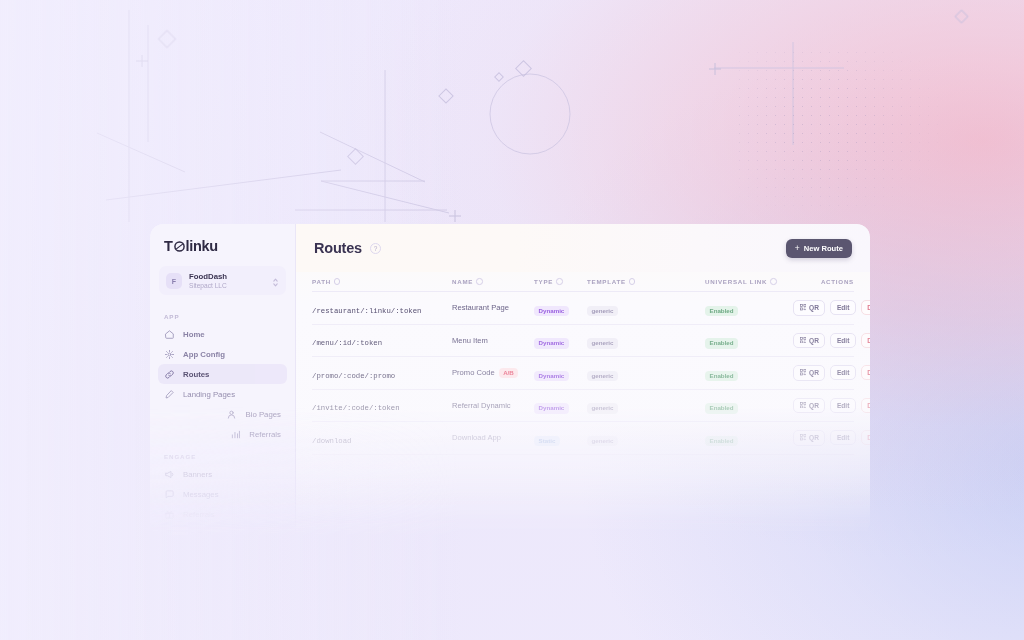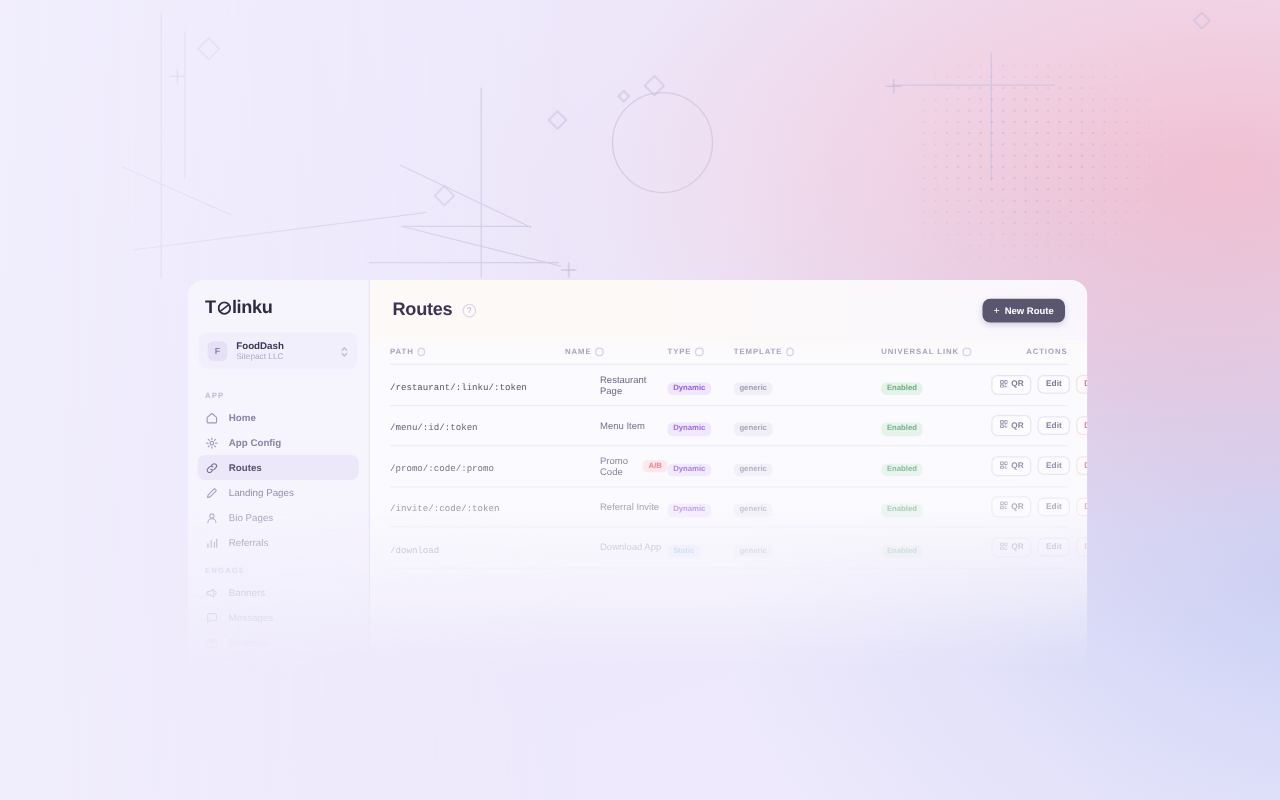--- a/index.html
+++ b/index.html
@@ -133,7 +133,7 @@
   .th.c-act { justify-content:flex-end; }
 
   .path-txt { font-family:"Liberation Mono", monospace; font-size:7.3px; color:#575071; }
-  .name-txt { font-size:7.6px; color:#6d6589; display:flex; align-items:center; gap:4px;margin-left:28px; }
+  .name-txt { font-size:7.6px; color:#6d6589; display:flex; align-items:center; gap:4px; }
 
   .badge { display:inline-block; font-size:6.2px; font-weight:700; padding:2px 4.5px; border-radius:4px; line-height:1.05; }
   .badge-dynamic { background:#f0e7fd; color:#9a60e0; }

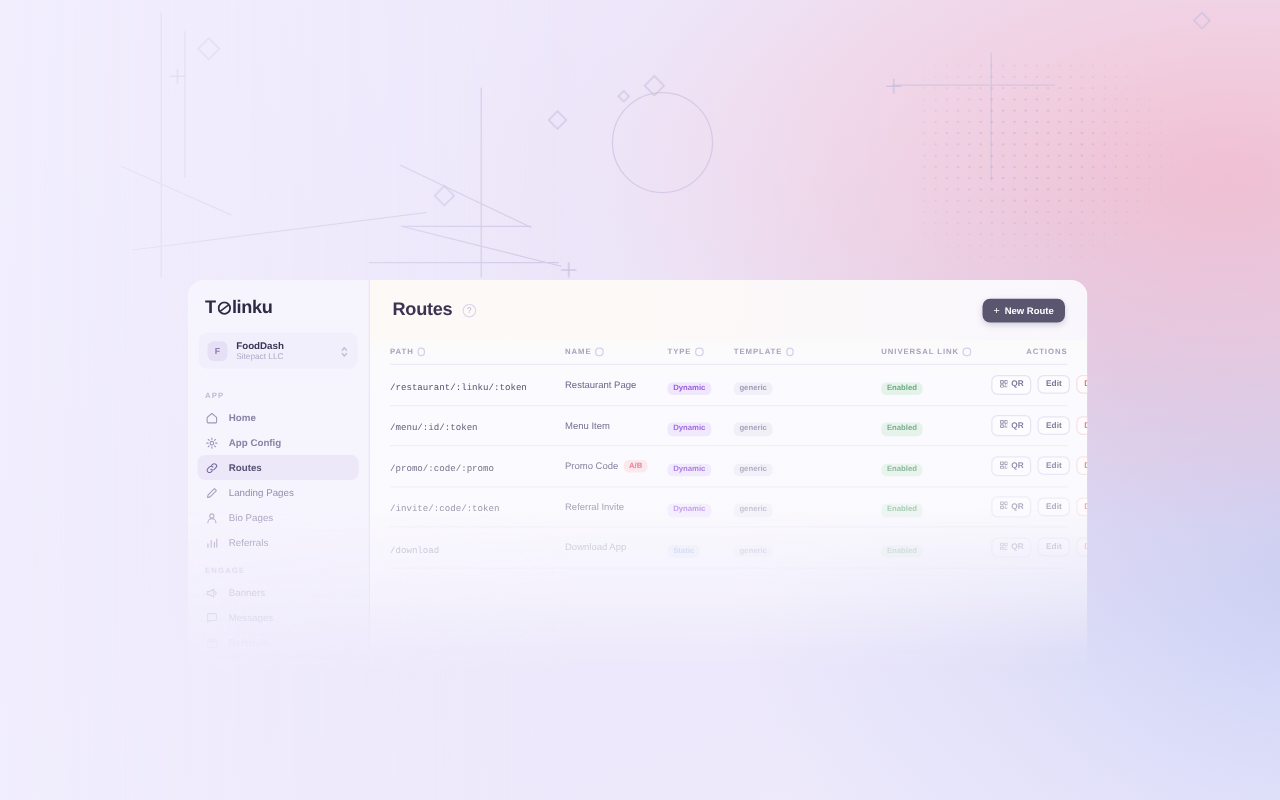--- a/index.html
+++ b/index.html
@@ -449,7 +449,7 @@
           <div class="tr tbody-row fade-4">
             <div class="c-path"><span class="path-txt">/invite/:code/:token</span></div>
             <div class="c-name">
-              <span class="name-txt">Referral Invite</span>
+              <span class="name-txt">Referral Dynamic</span>
             </div>
             <div class="c-type"><span class="badge badge-dynamic">Dynamic</span></div>
             <div class="c-tpl"><span class="badge badge-generic">generic</span></div>

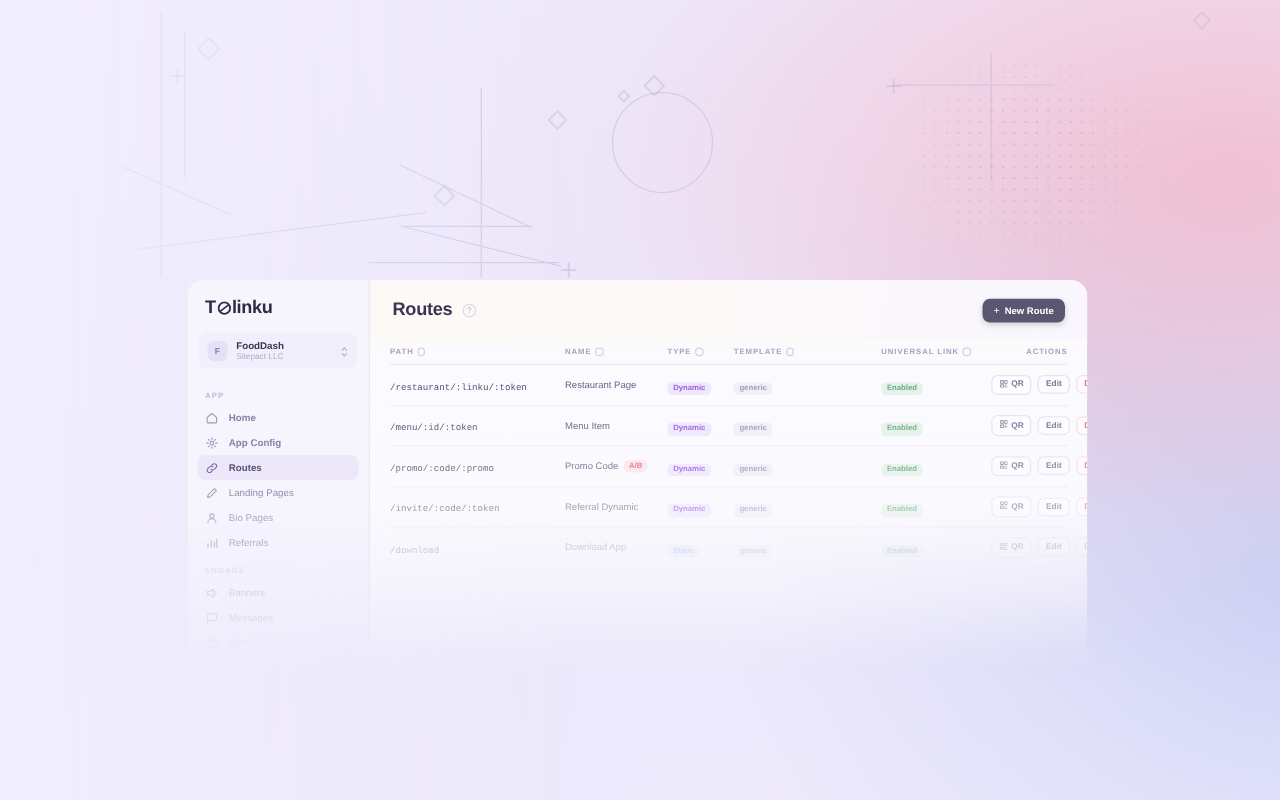--- a/index.html
+++ b/index.html
@@ -157,7 +157,7 @@
   .fade-3 { opacity:0.80; }
   .fade-4 { opacity:0.58; }
   .fade-5 { opacity:0.34; }
-  .nfade-1{ opacity:1;font-weight:bold; } .nfade-2{ opacity:0.9; } .nfade-3{ opacity:0.72; }
+  .nfade-1{ opacity:1;font-weight:bold; } .nfade-2{ opacity:0.9; } .nfade-3{ opacity:0.72;justify-content:flex-end; }
   .nfade-4{ opacity:0.5; } .nfade-5{ opacity:0.3; }
 </style>
 </head>

